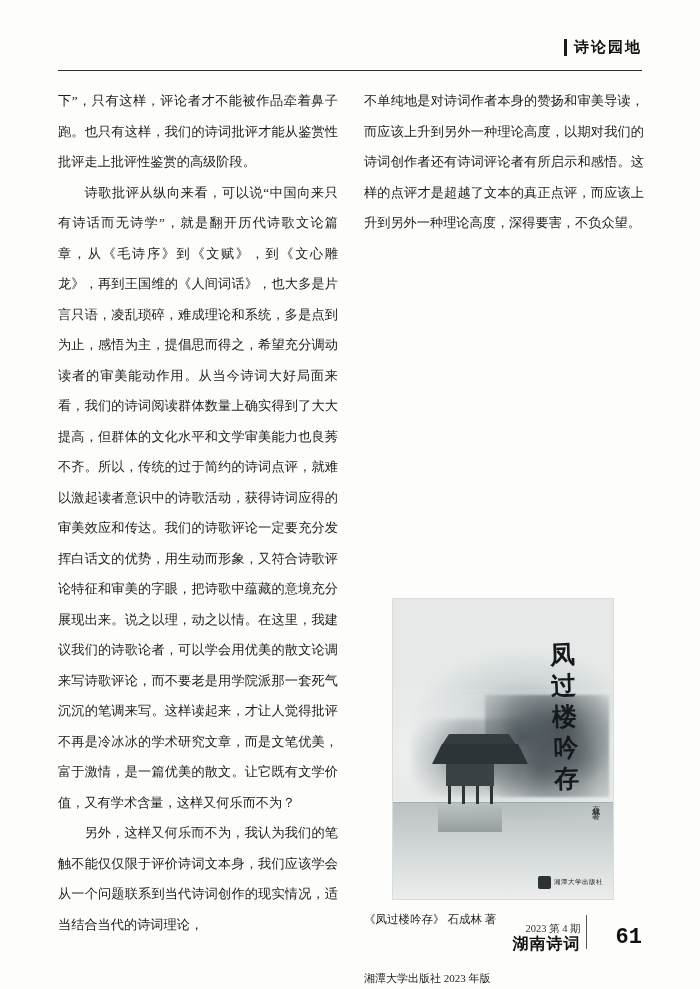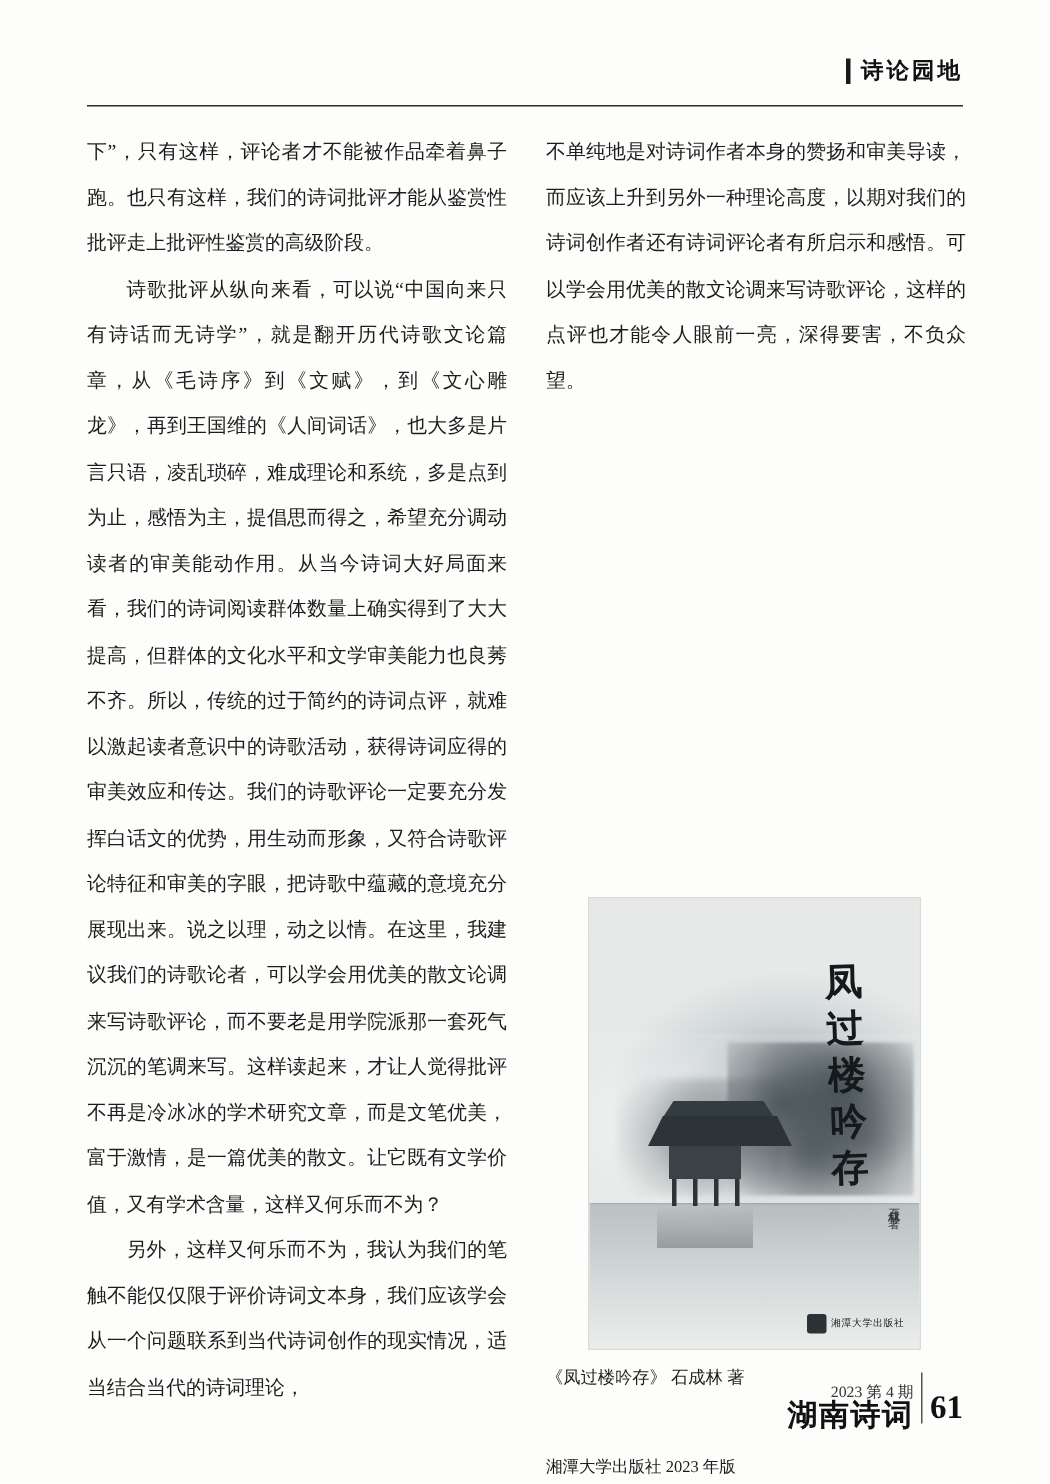--- a/index.html
+++ b/index.html
@@ -290,7 +290,7 @@
   </div>
 
   <div class="col col-right">
-    <p>不单纯地是对诗词作者本身的赞扬和审美导读，而应该上升到另外一种理论高度，以期对我们的诗词创作者还有诗词评论者有所启示和感悟。可以学会用优美的散文论调来写诗歌评论，这样的点评也才能令人眼前一亮，深得要害，不负众望。</p>
+    <p>不单纯地是对诗词作者本身的赞扬和审美导读，而应该上升到另外一种理论高度，以期对我们的诗词创作者还有诗词评论者有所启示和感悟。这样的点评才是超越了文本的真正点评，而应该上升到另外一种理论高度，深得要害，不负众望。</p>
   </div>
 
   <div class="book-figure">

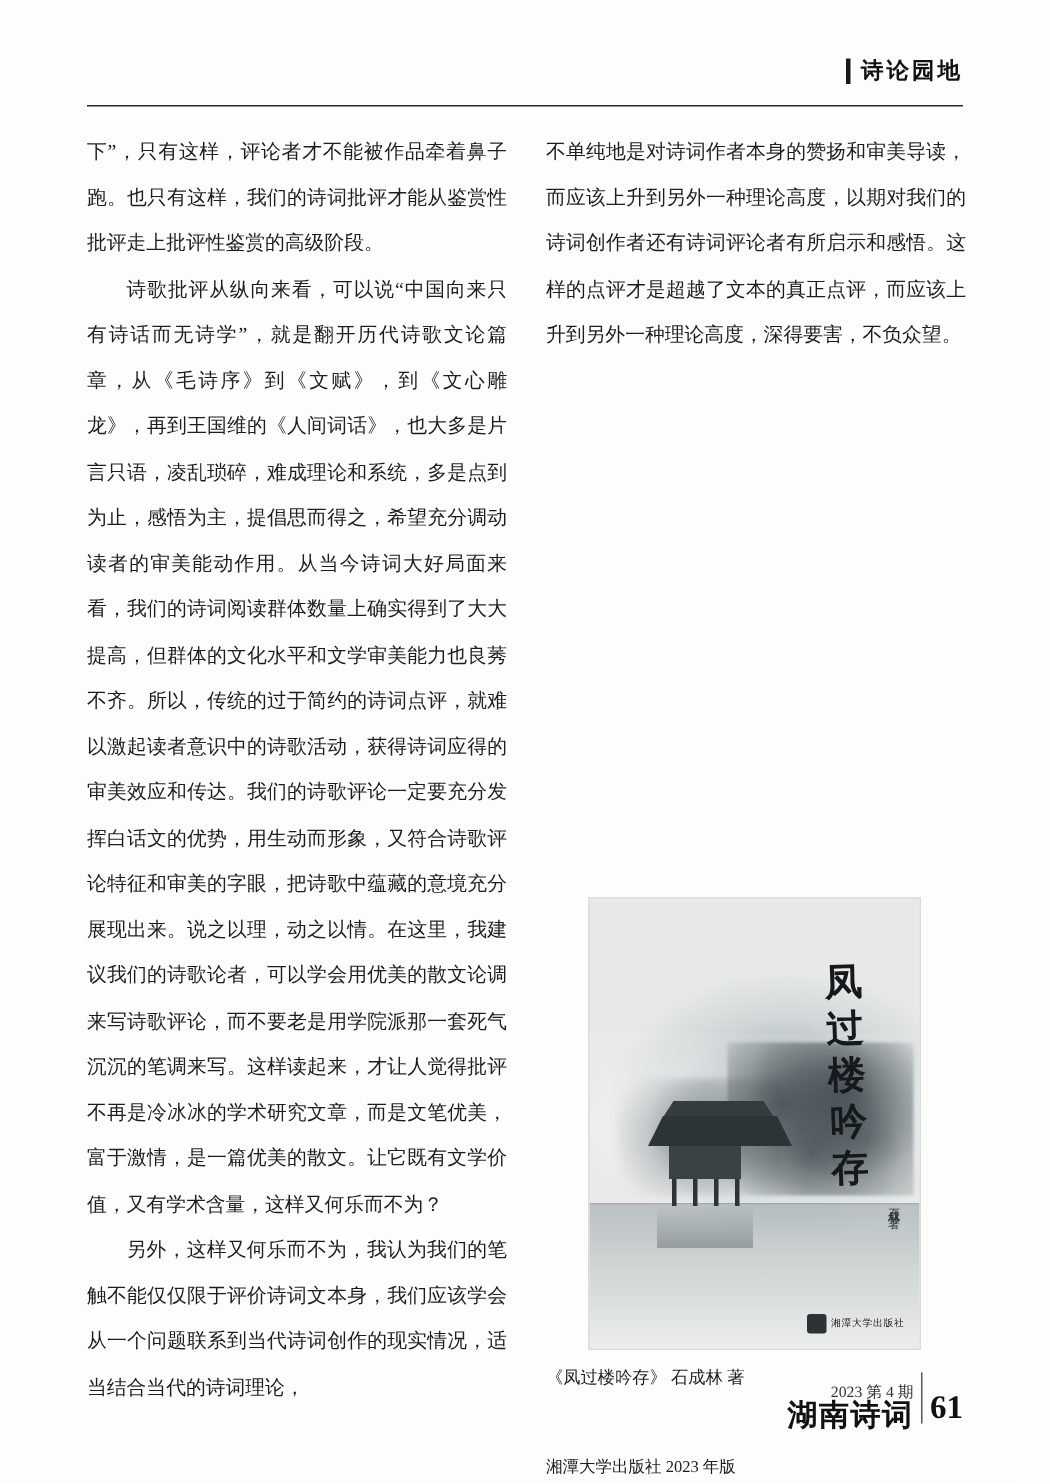--- a/index.html
+++ b/index.html
@@ -253,7 +253,7 @@
   }
   .footer-journal {
     font-family: "DejaVu Serif", "Liberation Serif", serif;
-    font-size: 20px;
+    font-size: 16px;
     letter-spacing: 1px;
     color: #111;
     font-weight: bold;

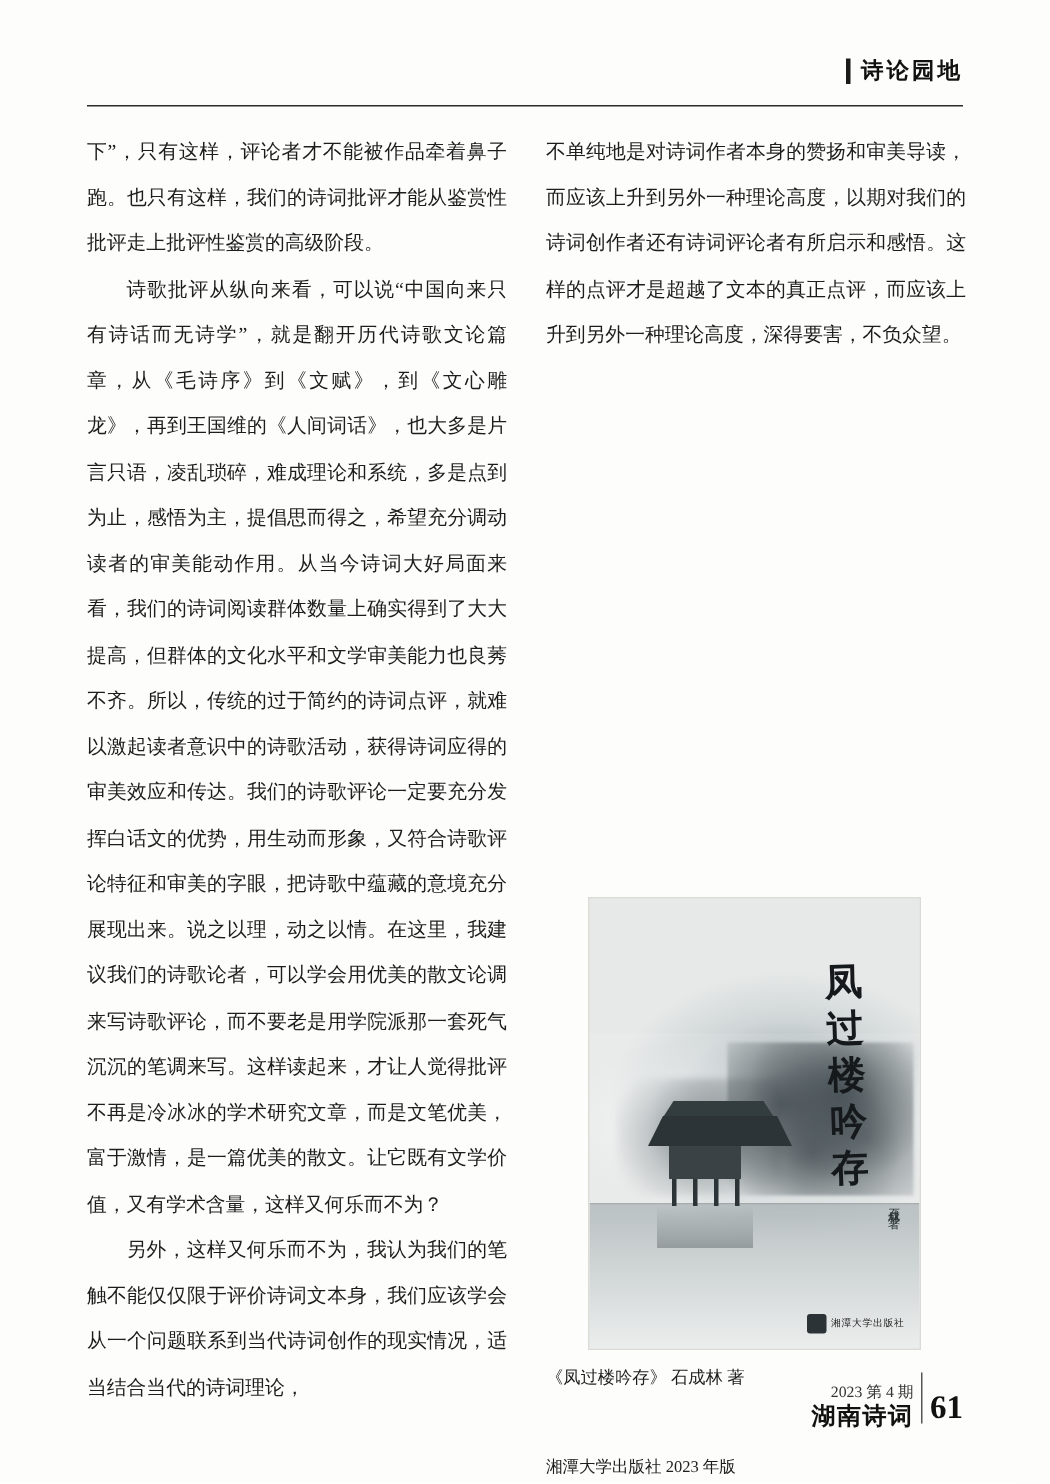--- a/index.html
+++ b/index.html
@@ -265,11 +265,12 @@
     margin: 0 2px 2px 2px;
   }
   .page-number {
-    font-family: Liberation Serif, serif;
+    font-family: Liberation Mono, monospace;
     font-size: 22px;
     font-weight: bold;
     color: #111;
     line-height: 26px;
+    margin-left: 24px;
   }
 </style>
 </head>

